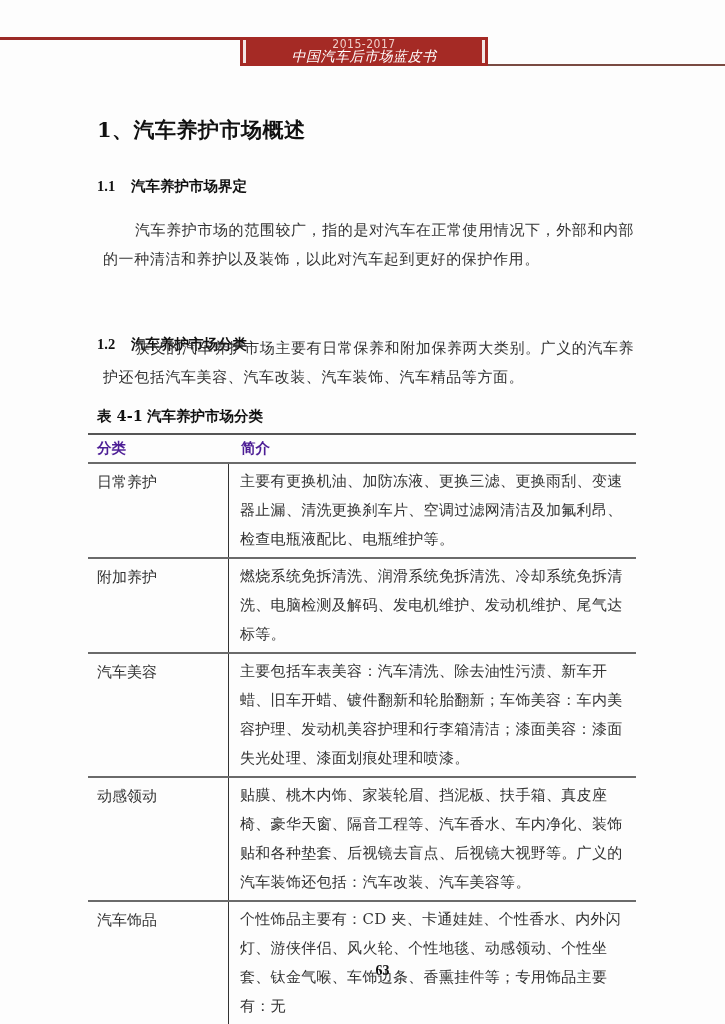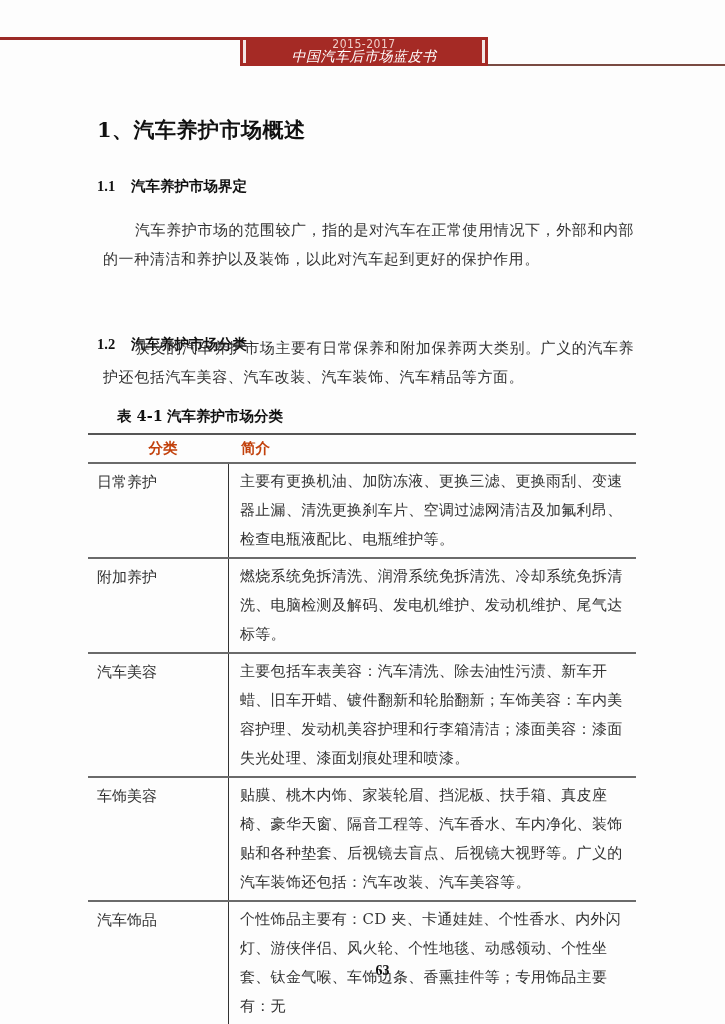--- a/index.html
+++ b/index.html
@@ -25,7 +25,7 @@
   .para { position:absolute; left:97px; width:534px; font-size:15px; line-height:29px; color:#333; text-indent:32px; letter-spacing:0.6px;margin-left:6px; }
 
   .tbl-caption { position:absolute; left:97px; top:407px; font-size:14.5px; font-weight:bold; color:#111; }
-  .tbl-caption .num { display:inline-block; width:50px;margin-left:20px; }
+  .tbl-caption .num { display:inline-block; width:50px; }
   .tbl { position:absolute; left:88px; top:433px; width:548px; }
   .rule-thick { height:2px; background:#555; }
   .rule { height:2px; background:#6a6a6a; }

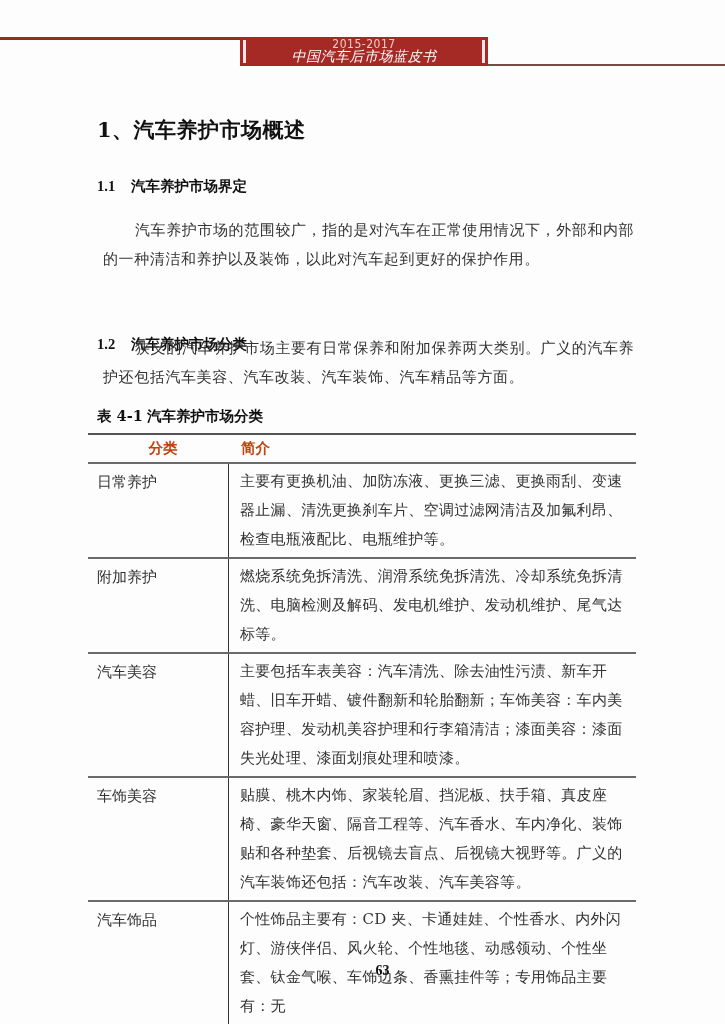--- a/index.html
+++ b/index.html
@@ -29,7 +29,7 @@
   .tbl { position:absolute; left:88px; top:433px; width:548px; }
   .rule-thick { height:2px; background:#555; }
   .rule { height:2px; background:#6a6a6a; }
-  .thead { display:flex; height:27px; align-items:center; font-weight:bold; font-size:14.5px; color:#c2410c;text-align:center; }
+  .thead { display:flex; height:27px; align-items:center; font-weight:bold; font-size:14.5px; color:#4c1d95; }
   .thead .c1 { width:141px; padding-left:9px; box-sizing:border-box; }
   .thead .c2 { padding-left:12px; }
   .trow { display:flex; }

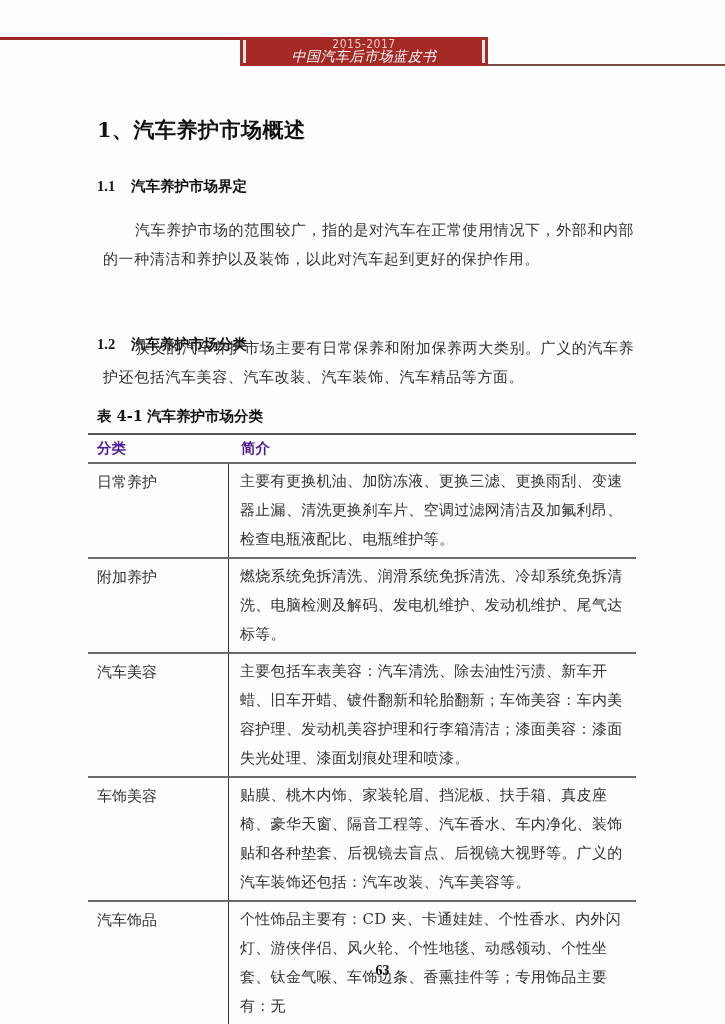--- a/index.html
+++ b/index.html
@@ -101,7 +101,7 @@
   <div class="rule"></div>
 
   <div class="trow">
-    <div class="c1">车饰美容</div>
+    <div class="c1">动感领动</div>
     <div class="c2">
         <div class="inner">贴膜、桃木内饰、家装轮眉、挡泥板、扶手箱、真皮座椅、豪华天窗、隔音工程等、汽车香水、车内净化、装饰贴和各种垫套、后视镜去盲点、后视镜大视野等。广义的汽车装饰还包括：汽车改装、汽车美容等。</div>
       </div>

